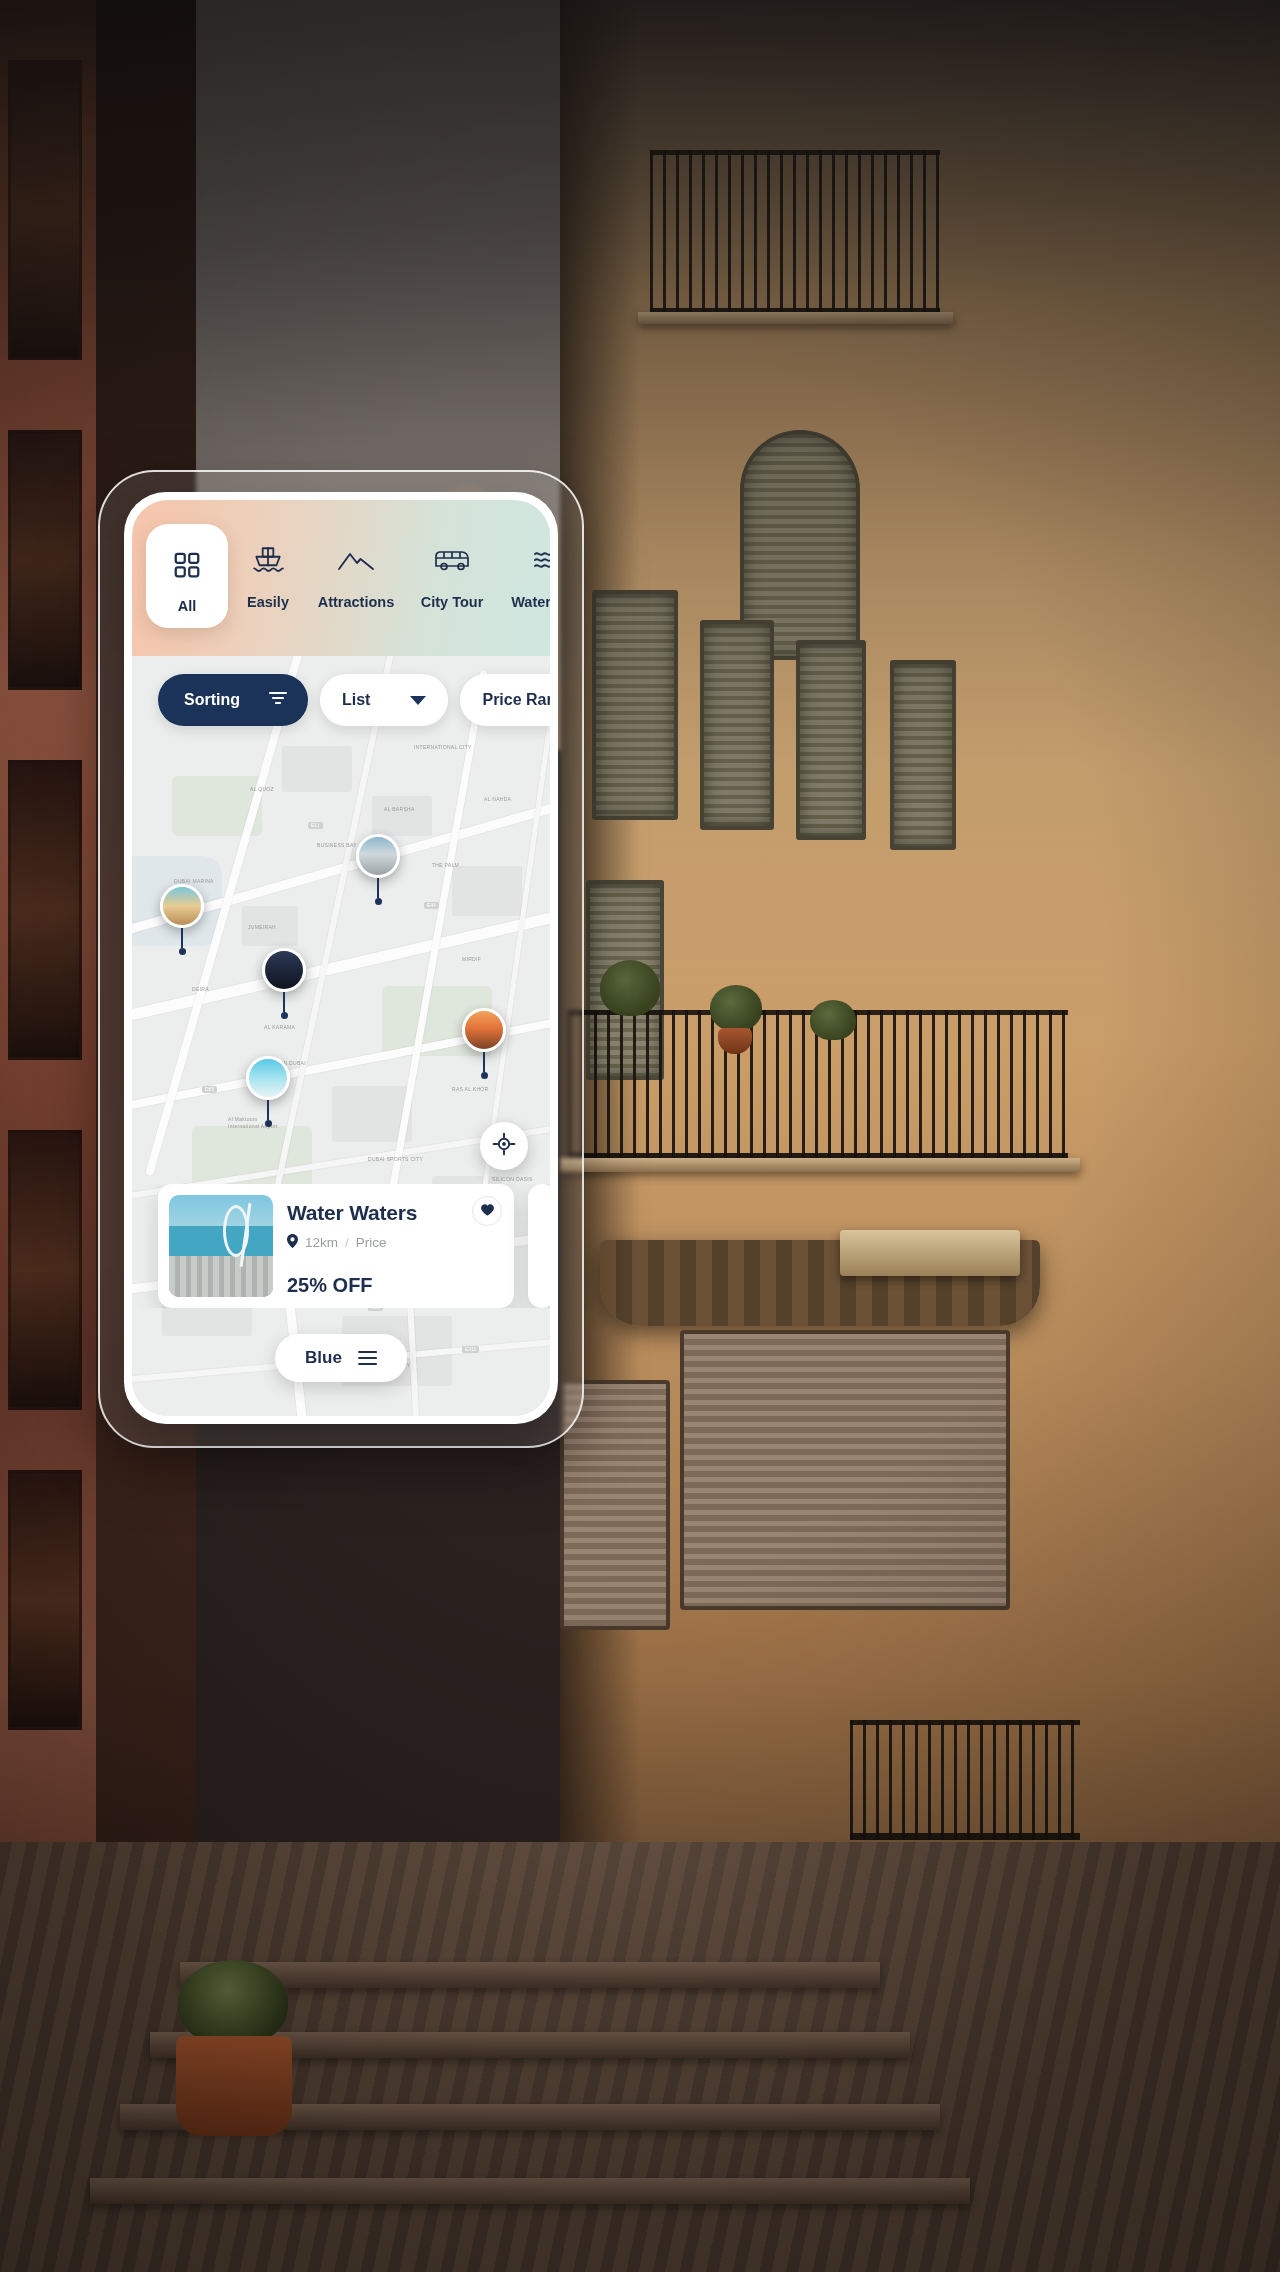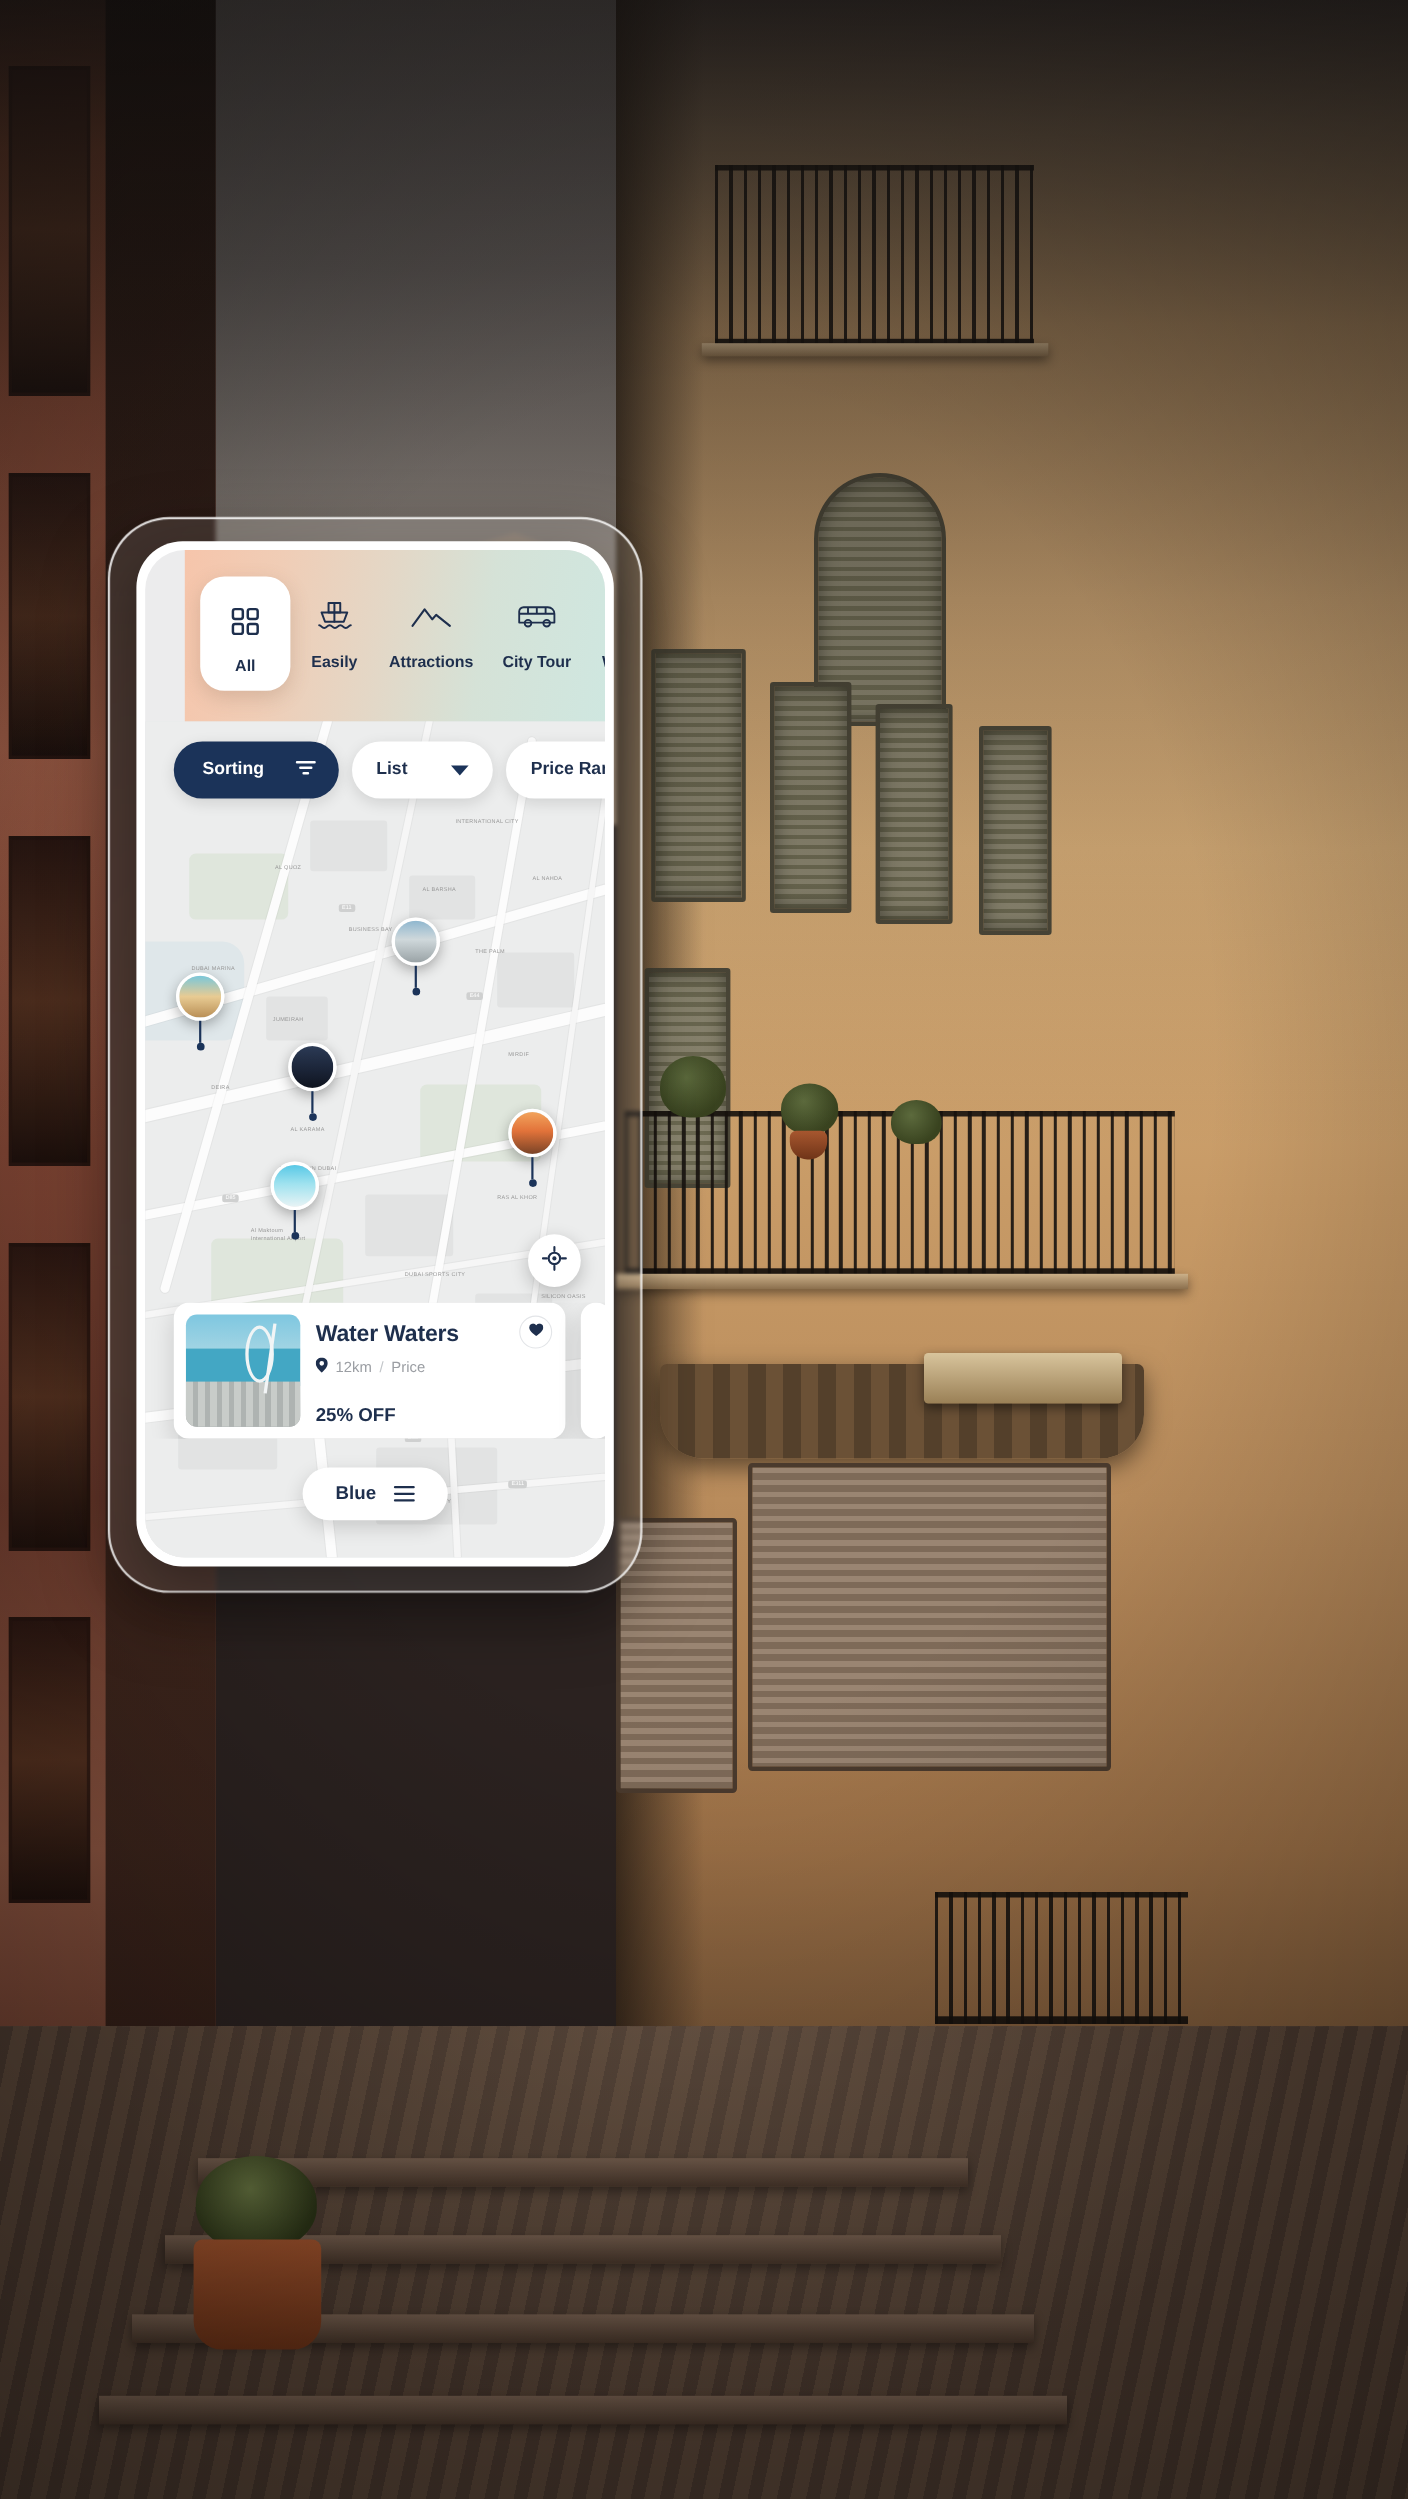--- a/index.html
+++ b/index.html
@@ -145,7 +145,7 @@
   }
   .screen {
     position: relative; width: 100%; height: 100%;
-    border-radius: 36px; overflow: hidden; background: #ececed; padding-left: 36px;
+    border-radius: 36px; overflow: hidden; background: #ececed;
   }
 
   

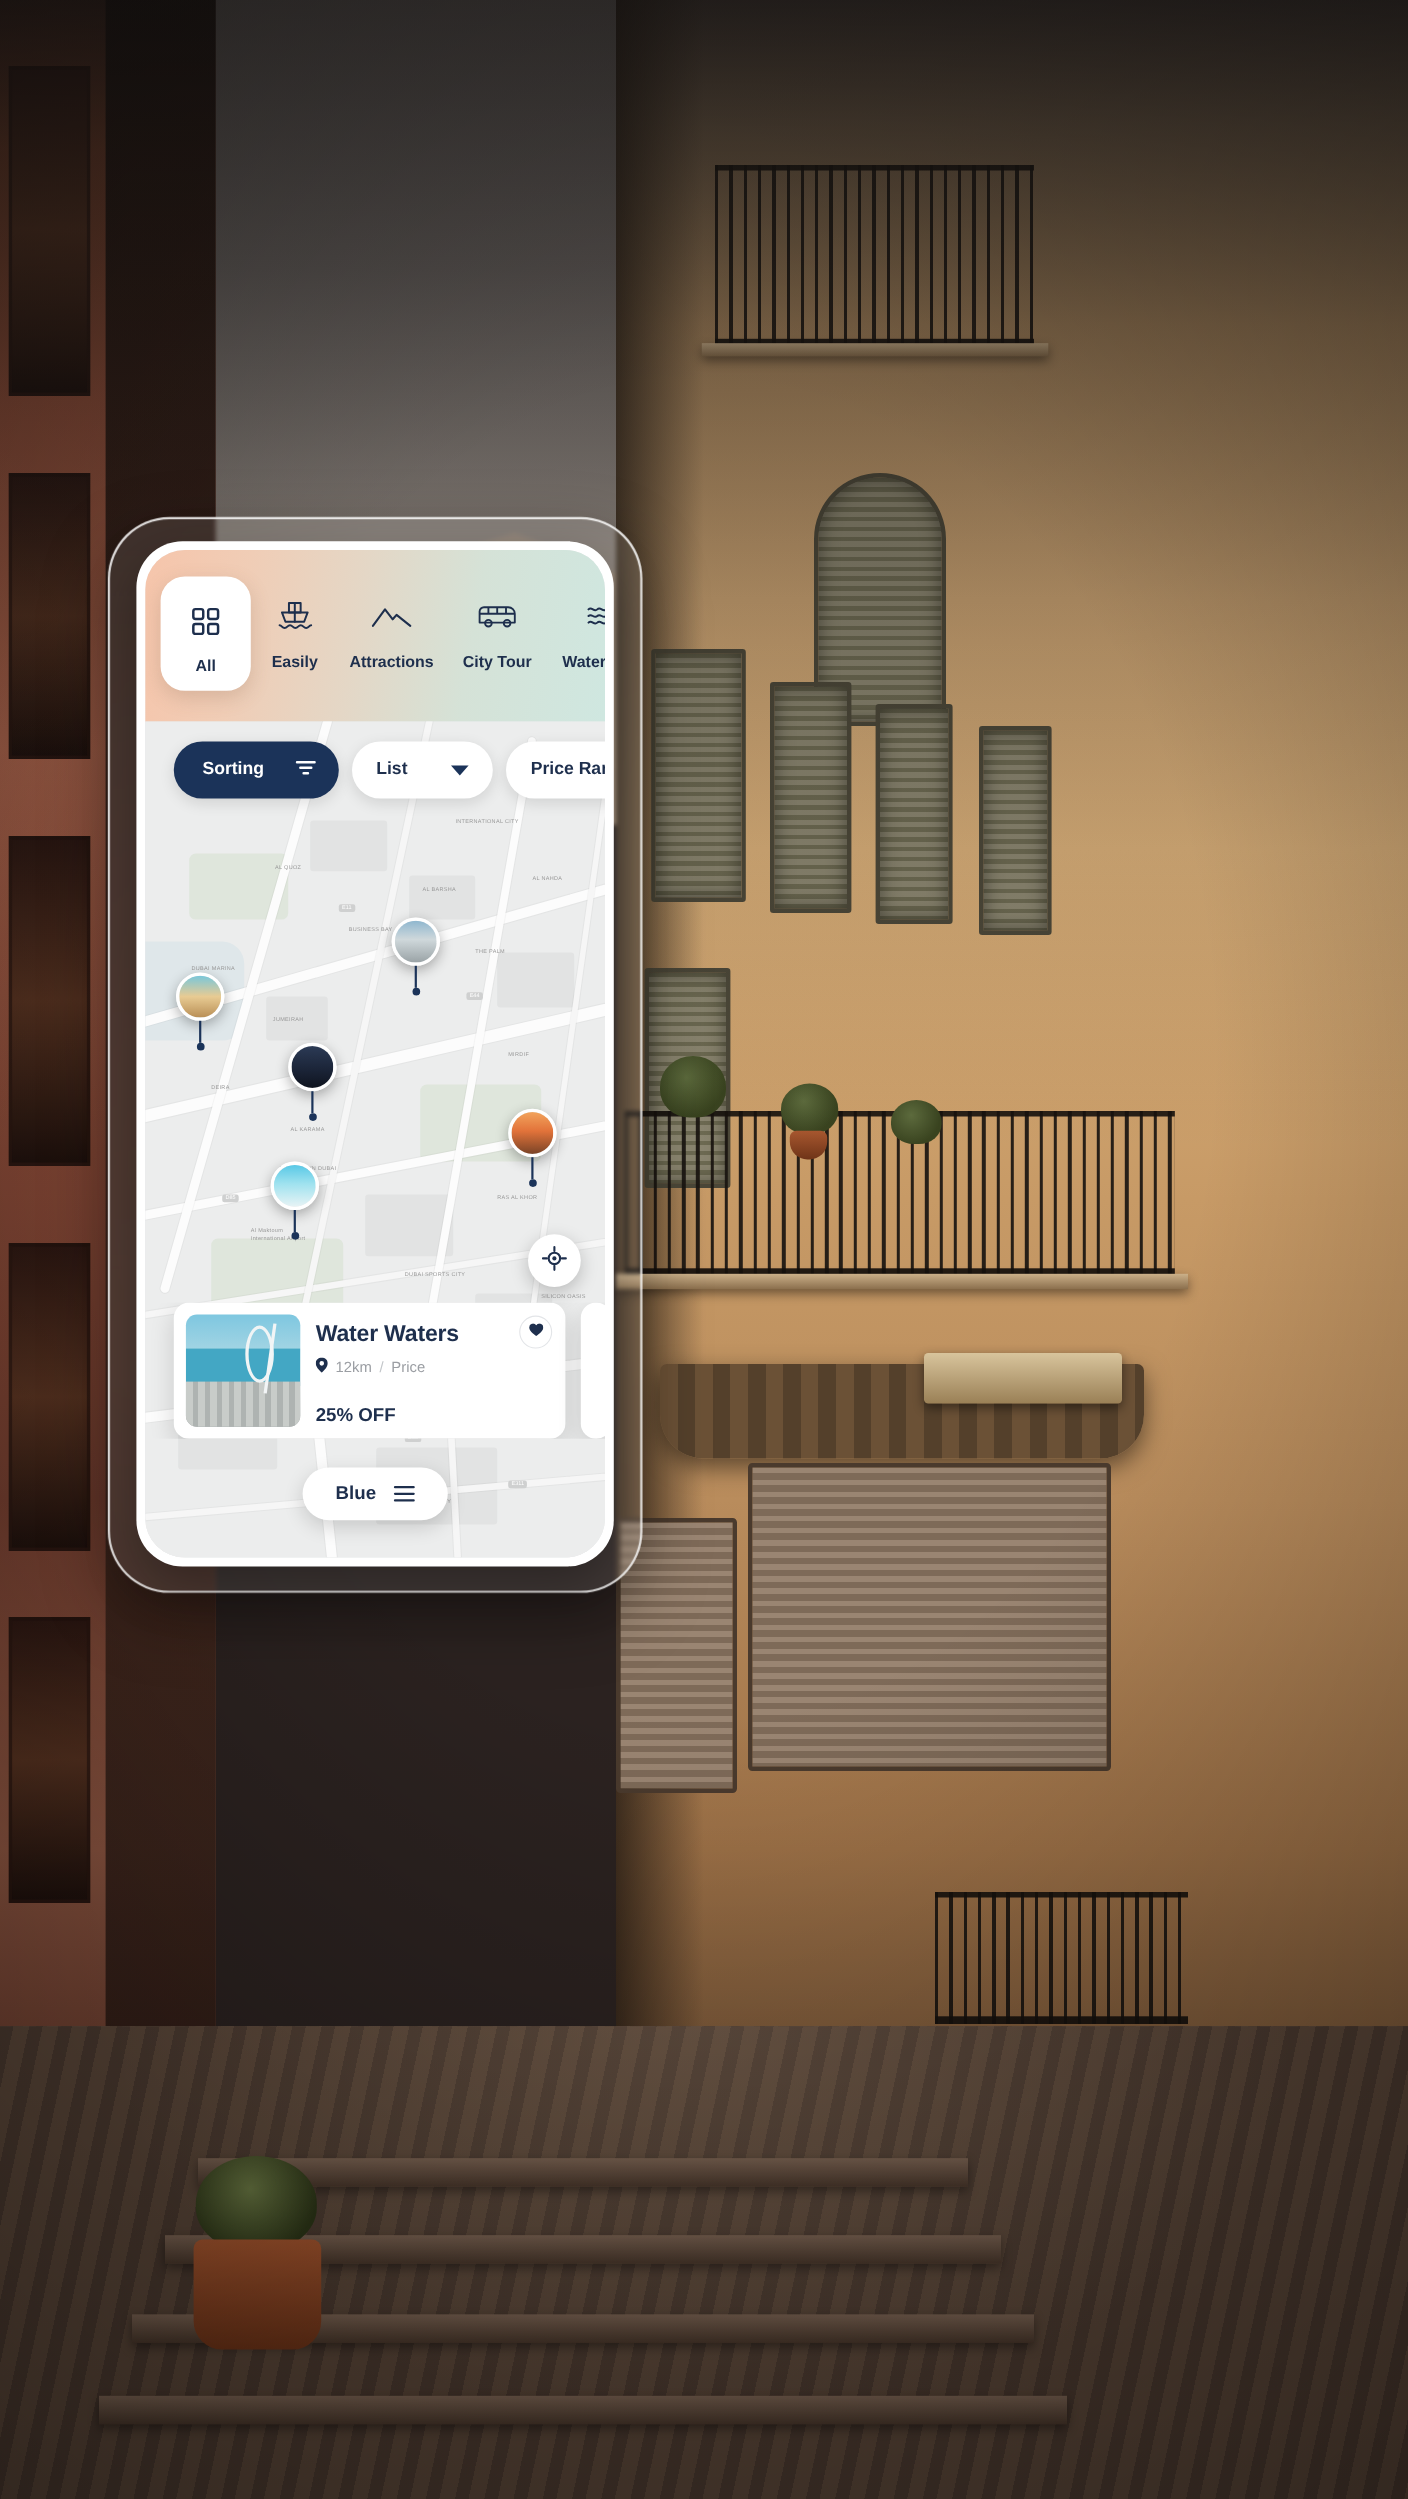--- a/index.html
+++ b/index.html
@@ -270,7 +270,7 @@
   .vcard .vname { font-size: 21px; font-weight: 700; color: #1e2f4d; letter-spacing: -.2px; }
   .vcard .vmeta { display: flex; align-items: center; gap: 7px; margin-top: 9px; font-size: 13.5px; color: #9b9ea3; }
   .vcard .vmeta .sep { color: #c3c6ca; }
-  .vcard .voff { margin-top: auto; font-size: 17px; font-weight: 700; color: #1e2f4d; }
+  .vcard .voff { margin-top: auto; font-size: 20px; font-weight: 700; color: #1e2f4d; }
   .heart {
     position: absolute; right: 12px; top: 12px; width: 30px; height: 30px;
     border-radius: 50%; border: 1.5px solid #e3e5e8; background: #fff;

